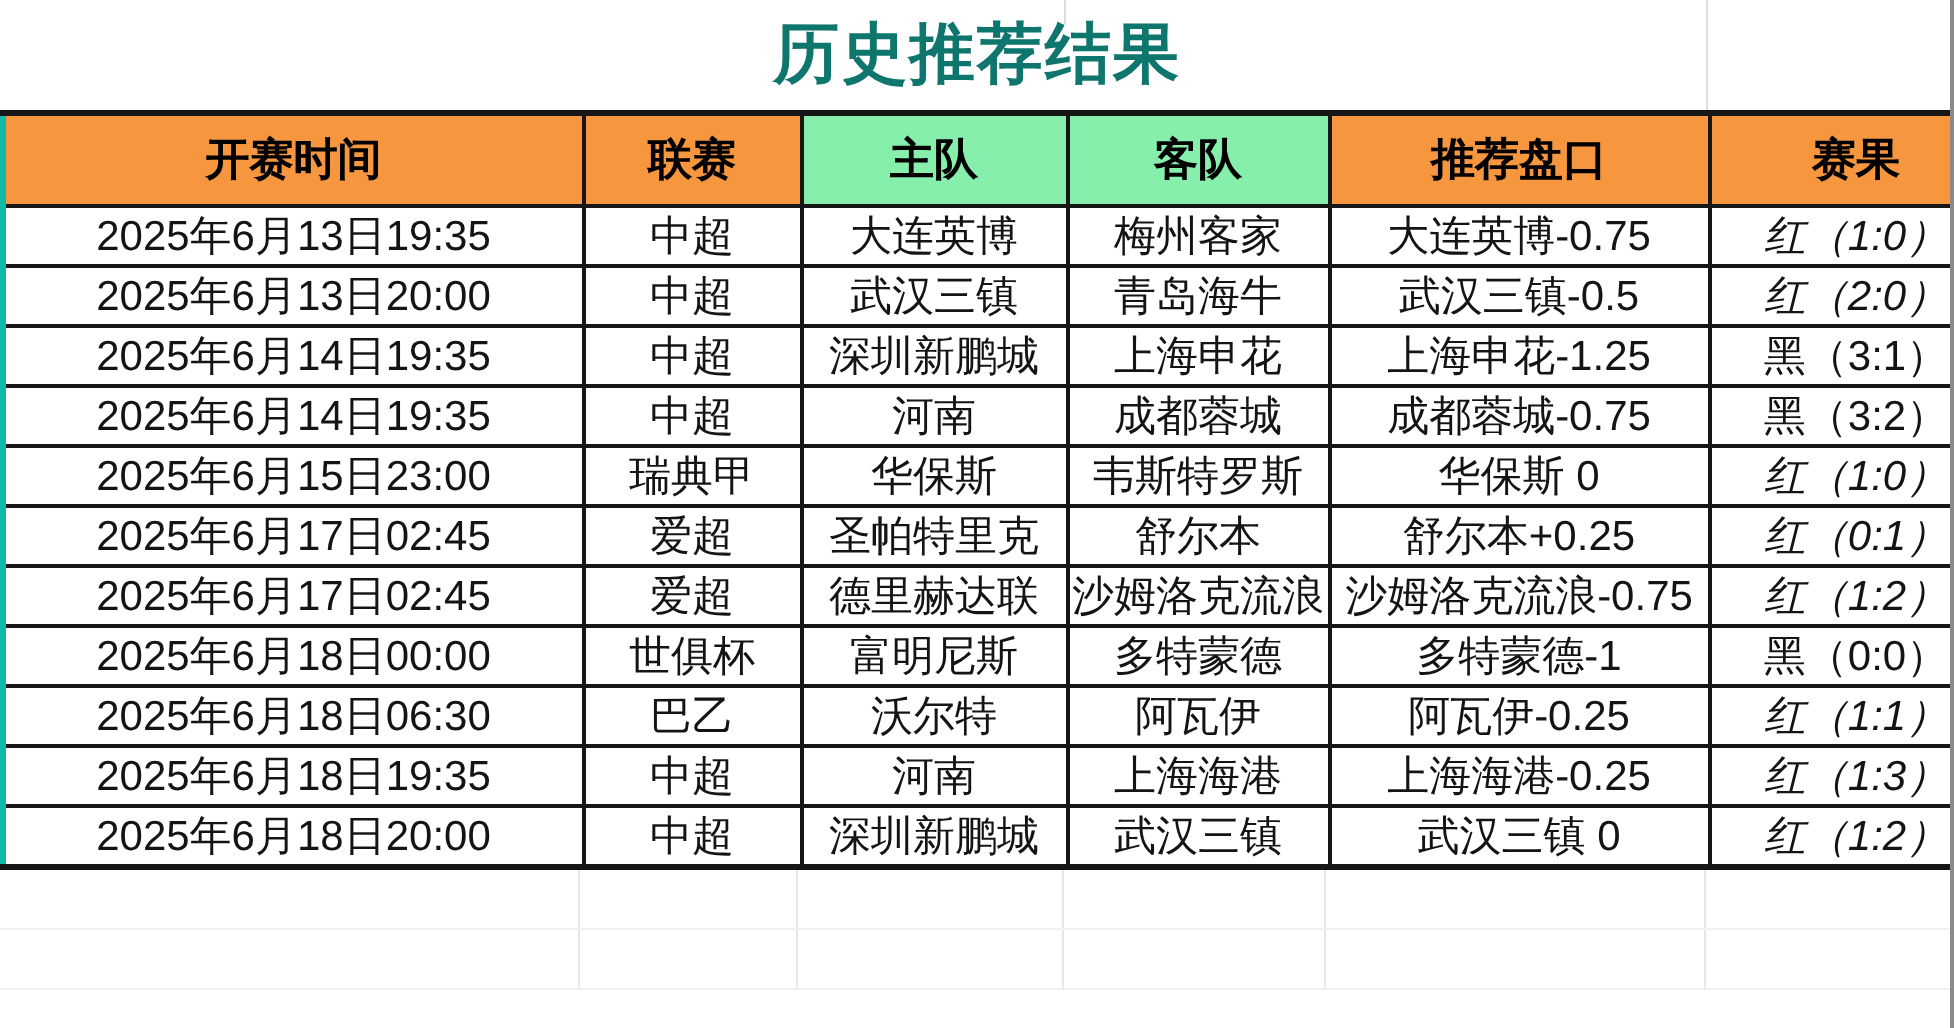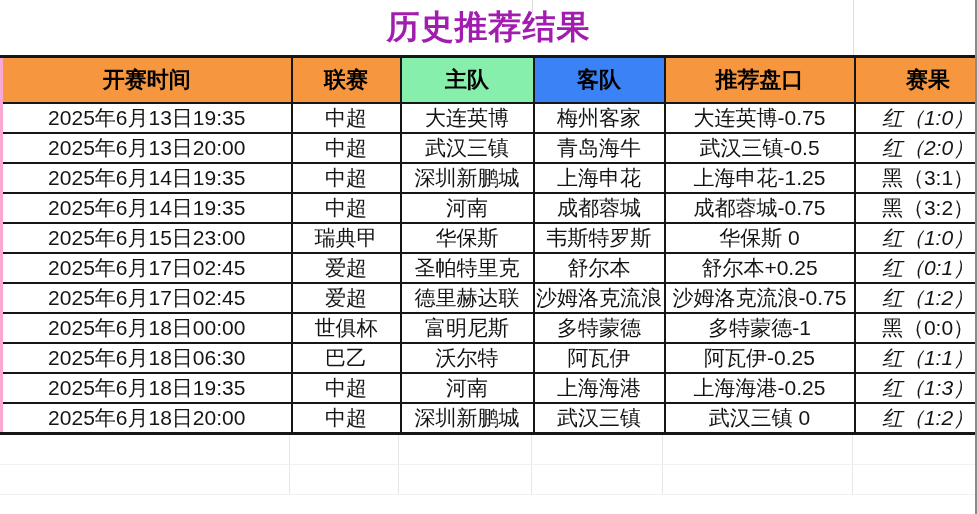--- a/index.html
+++ b/index.html
@@ -21,7 +21,7 @@
     font-size:33px;
     font-weight:bold;
     letter-spacing:1px;
-    color:#a21caf;
+    color:#0f766e;
   }
   
   .ghost-line{position:absolute;background:#dddddd;width:1px;}

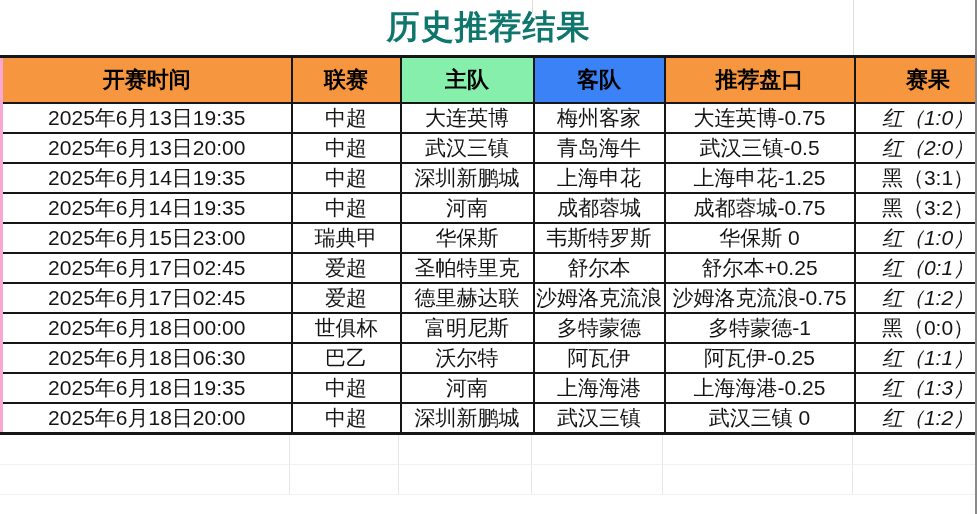--- a/index.html
+++ b/index.html
@@ -52,7 +52,7 @@
     white-space:nowrap;
     overflow:hidden;
   }
-  table.rec{border-top:3px solid #161616;border-left:3px solid #f9a8d4;border-bottom:3px solid #161616;}
+  table.rec{border-top:3px solid #161616;border-left:3px solid #14b8a6;border-bottom:3px solid #161616;}
   table.rec th{
     height:44px;
     font-size:22px;

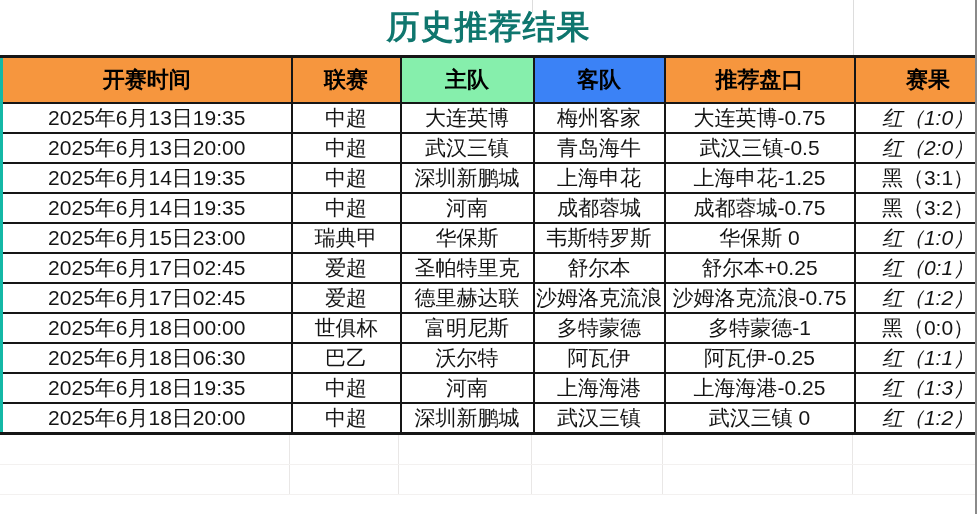--- a/index.html
+++ b/index.html
@@ -106,7 +106,7 @@
         <th style="background: rgb(246, 150, 62);">开赛时间</th>
         <th style="background: rgb(246, 150, 62); margin-left: 20px;">联赛</th>
         <th style="background: #86efac;">主队</th>
-        <th style="background: #3b82f6;">客队</th>
+        <th style="background: #86efac;">客队</th>
         <th style="background: rgb(246, 150, 62); text-align: center;">推荐盘口</th>
         <th style="background: rgb(246, 150, 62);">赛果</th>
       </tr>

